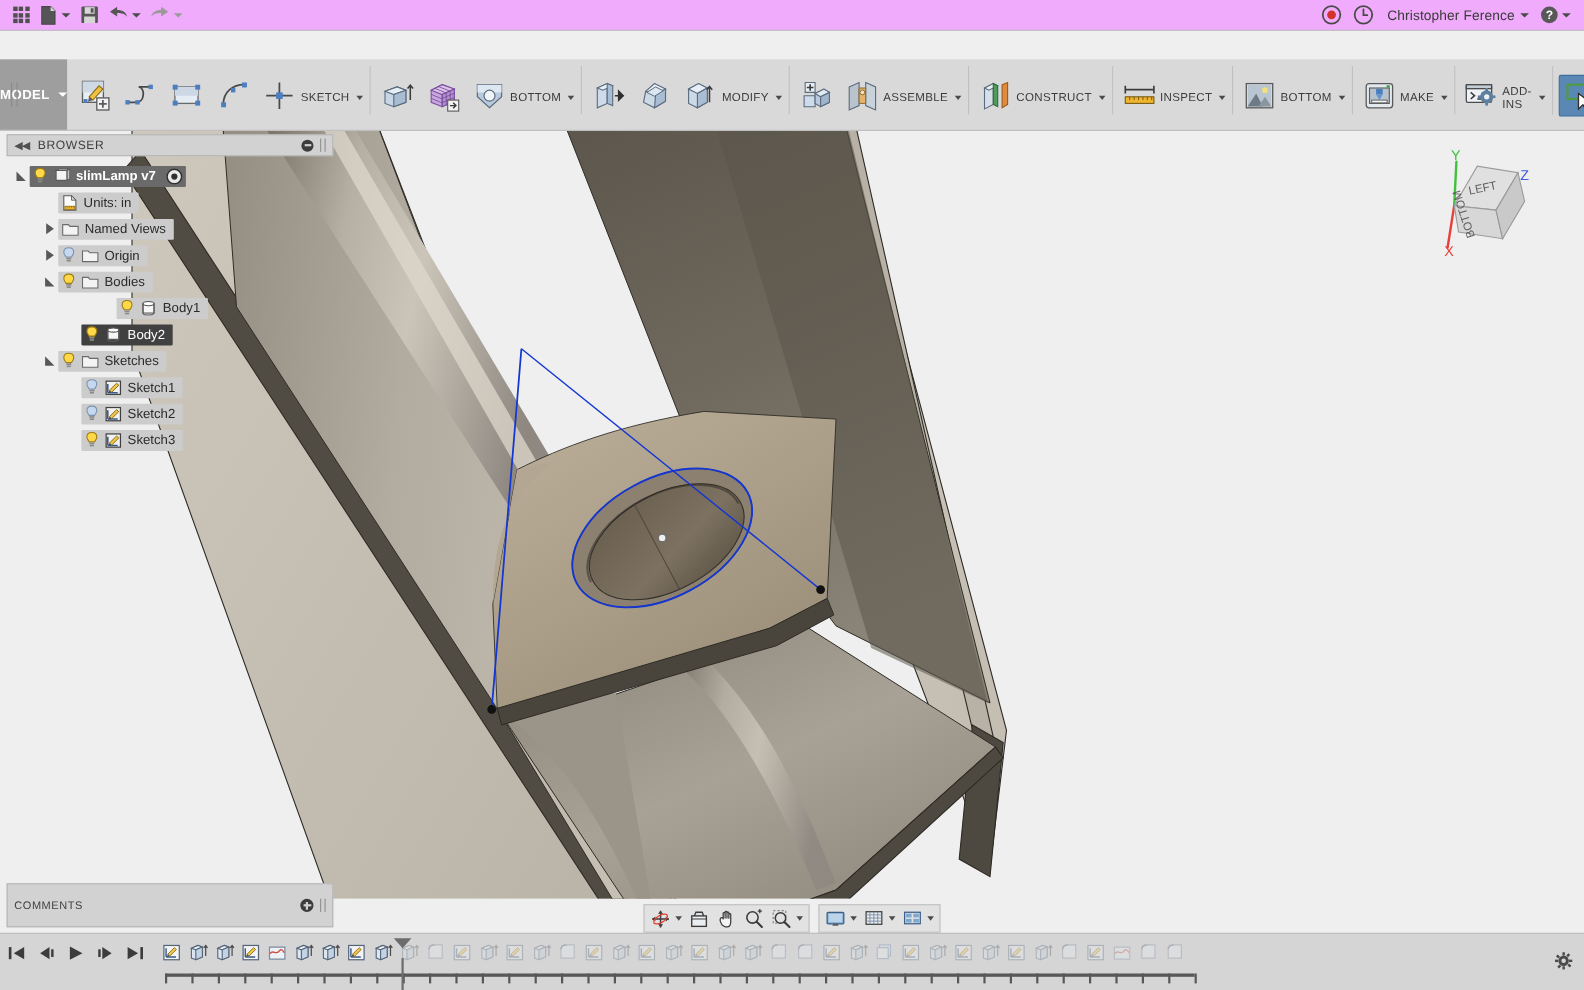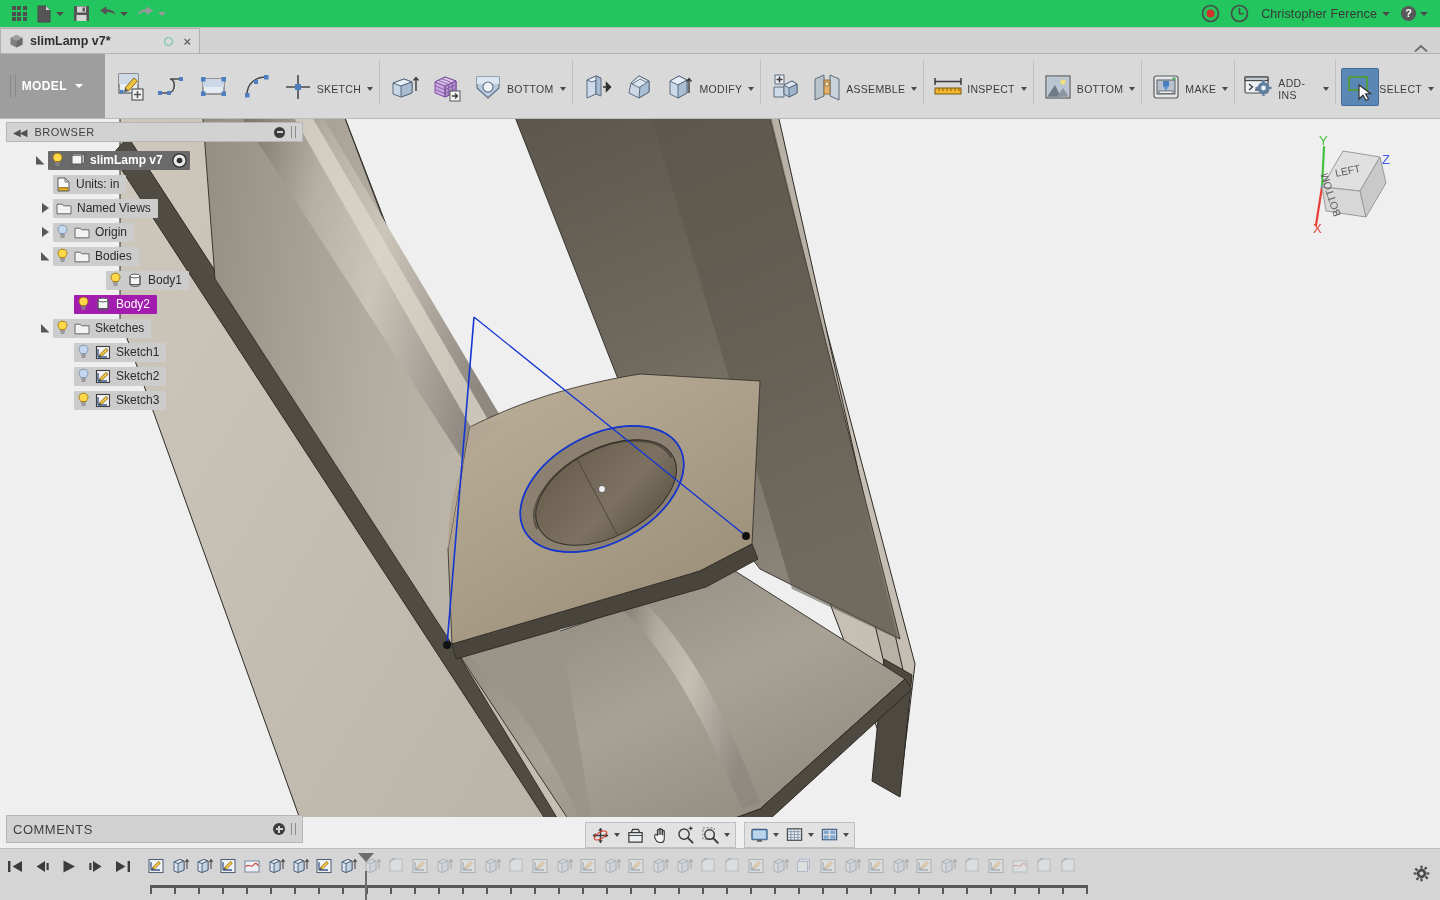--- a/index.html
+++ b/index.html
@@ -15,7 +15,7 @@
   
   .qat {
     position: absolute; top: 0; left: 0; width: 1440px; height: 28px;
-    background: #22c55e;
+    background: #f0abfc;
     border-bottom: 1px solid #bdbdbd;
     display: flex; align-items: center;
   }

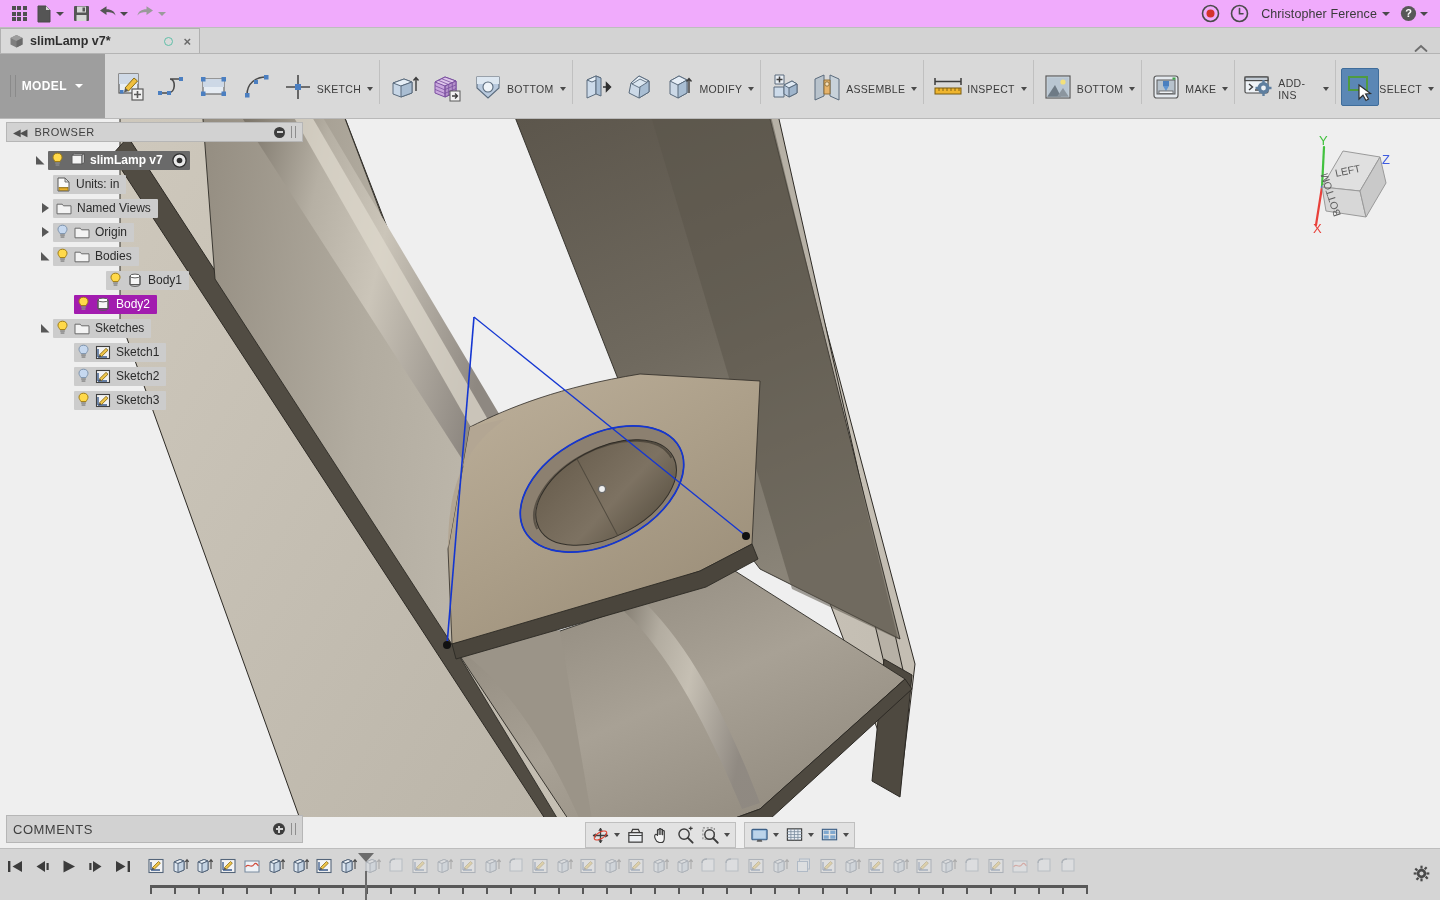--- a/index.html
+++ b/index.html
@@ -269,25 +269,6 @@
     </div>
   </div>
 
-  <div class="tabbar">
-    <div class="doc-tab">
-      <span class="tab-cube">
-        <svg width="15" height="15" viewBox="0 0 15 15">
-          <path d="M7.5 1 L13.5 4 L13.5 10.5 L7.5 13.6 L1.5 10.5 L1.5 4 z" fill="#7e7e7e"></path>
-          <path d="M7.5 1 L13.5 4 L7.5 7 L1.5 4 z" fill="#9d9d9d"></path>
-          <path d="M7.5 7 L13.5 4 L13.5 10.5 L7.5 13.6 z" fill="#6a6a6a"></path>
-        </svg>
-      </span>
-      <span>slimLamp v7*</span>
-      <span class="tab-unsaved"></span>
-      <span class="tab-close">×</span>
-    </div>
-    <div class="ribbon-collapse">
-      <svg width="14" height="9" viewBox="0 0 14 9">
-        <path d="M1.5 7 L7 2 L12.5 7" fill="none" stroke="#6e6e6e" stroke-width="1.8" stroke-linecap="round"></path>
-      </svg>
-    </div>
-  </div>
 
   <div class="ribbon">
     <div class="ws-selector">

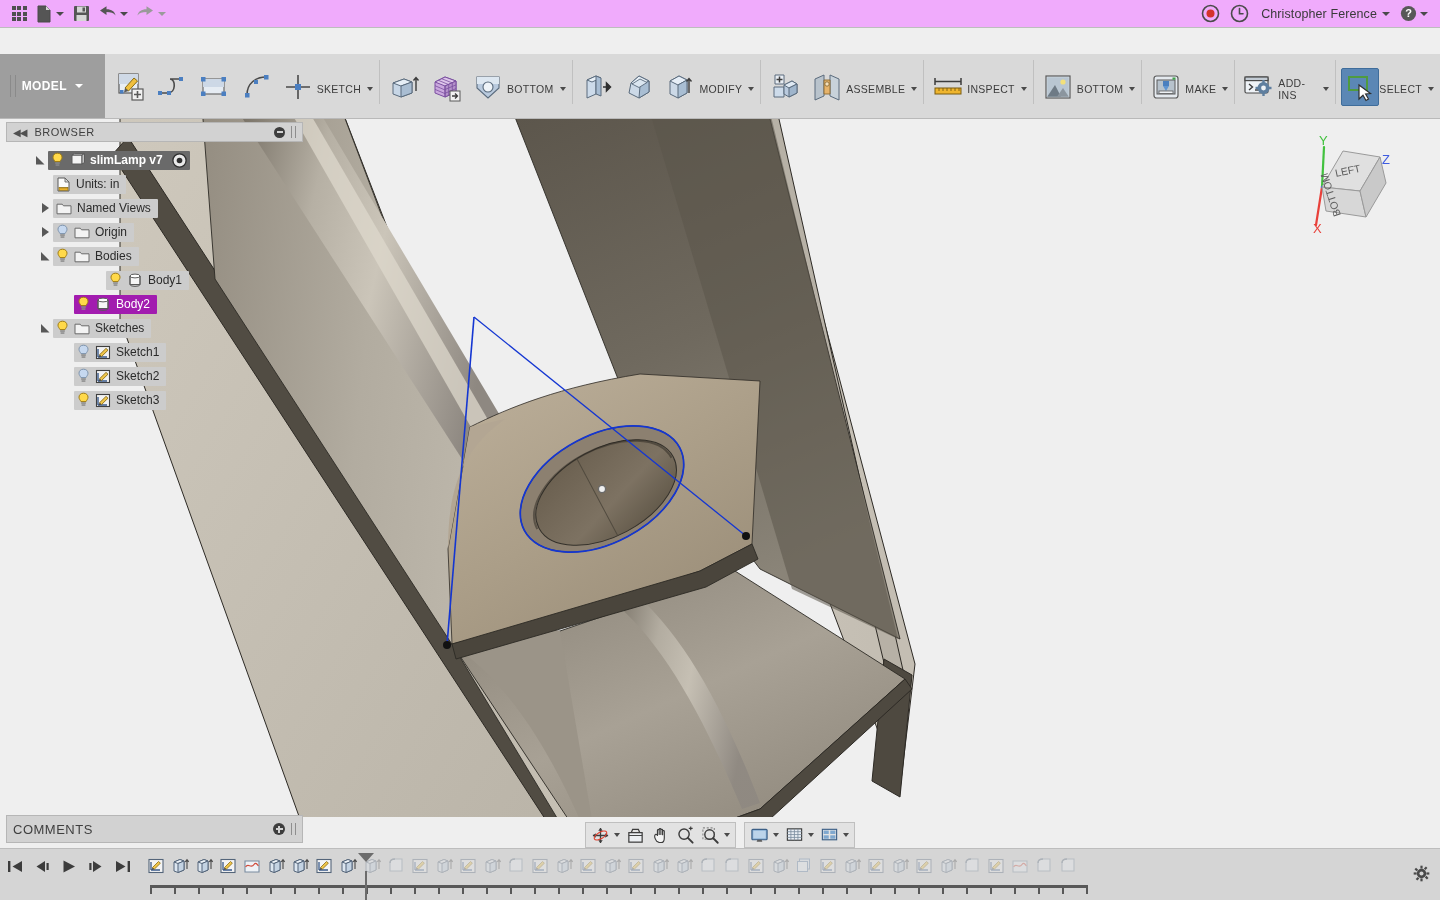--- a/index.html
+++ b/index.html
@@ -426,6 +426,22 @@
       </div>
     </div>
 
+    <div class="rgroup">
+      <div class="ricons">
+        <div class="rbtn">
+          <svg width="32" height="32" viewBox="0 0 32 32">
+            <path d="M6 9 L14 5 L14 24 L6 28 z" fill="#d6dfe9" stroke="#5a6b7d" stroke-width="1"></path>
+            <path d="M6 9 L14 5 L18 7 L10 11 z" fill="#eaf0f6" stroke="#5a6b7d" stroke-width="1"></path>
+            <path d="M14 5 L18 7 L18 26 L14 24 z" fill="#4f9b5b" stroke="#2f6b39" stroke-width="1"></path>
+            <path d="M22 6 L27 4 L27 24 L22 27 z" fill="#e08a3c" stroke="#9c5a1e" stroke-width="1"></path>
+          </svg>
+        </div>
+      </div>
+      <div class="rlabel">
+        <span>CONSTRUCT</span>
+        <span class="caret caret-sm"></span>
+      </div>
+    </div>
 
     <div class="rgroup">
       <div class="ricons">

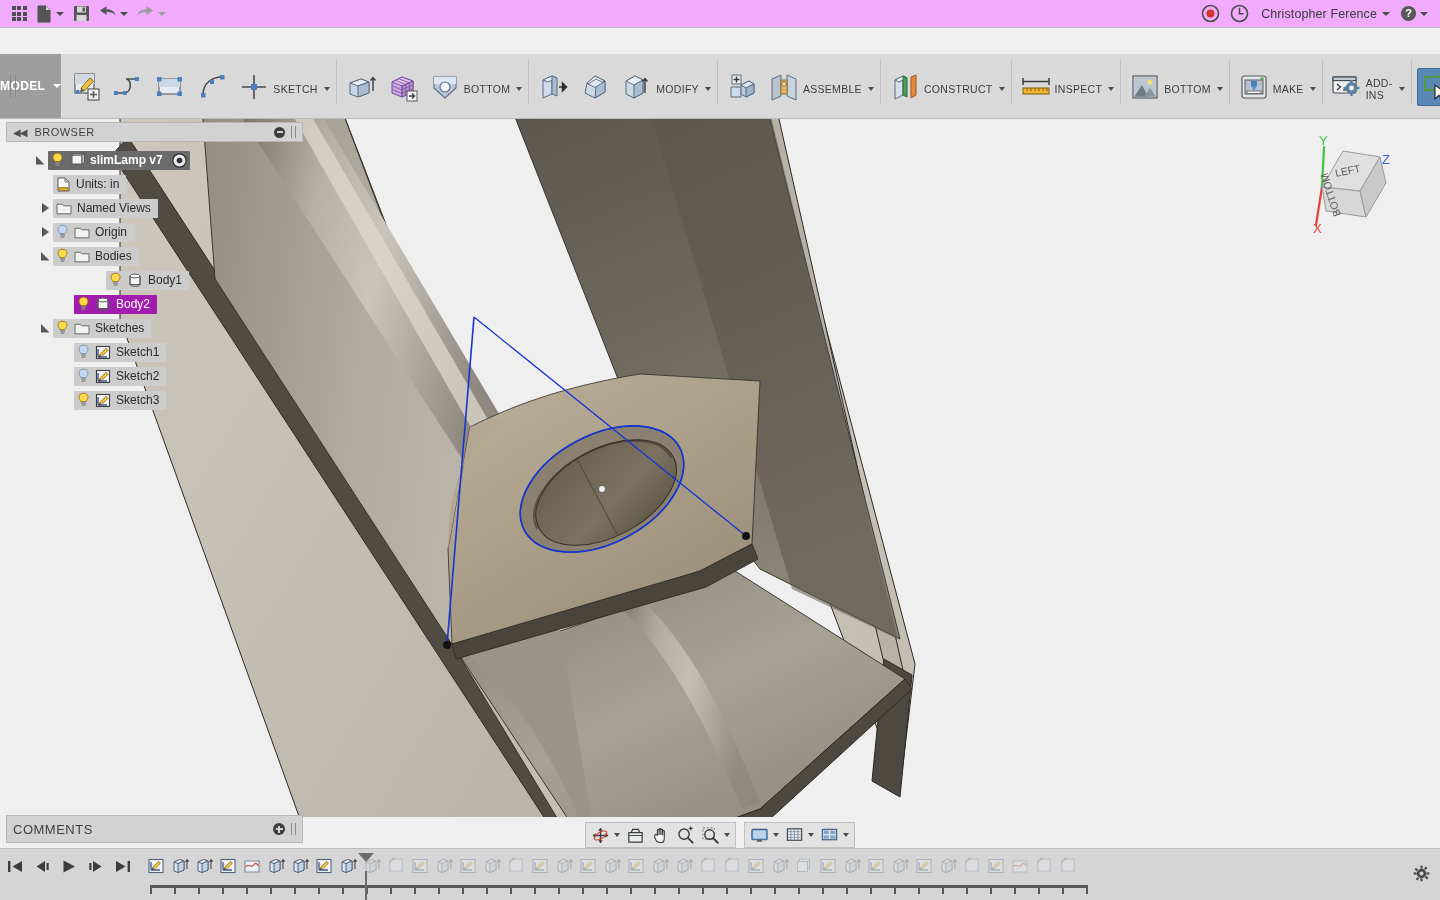--- a/index.html
+++ b/index.html
@@ -696,7 +696,7 @@
     <span class="browser-grip"></span>
   </div>
   <div class="tree" id="tree">
-      <div class="trow root" style="padding-left: 32px;">
+      <div class="trow root" style="padding-left: 11px;">
         <span class="arrow open">
           <i></i>
         </span>

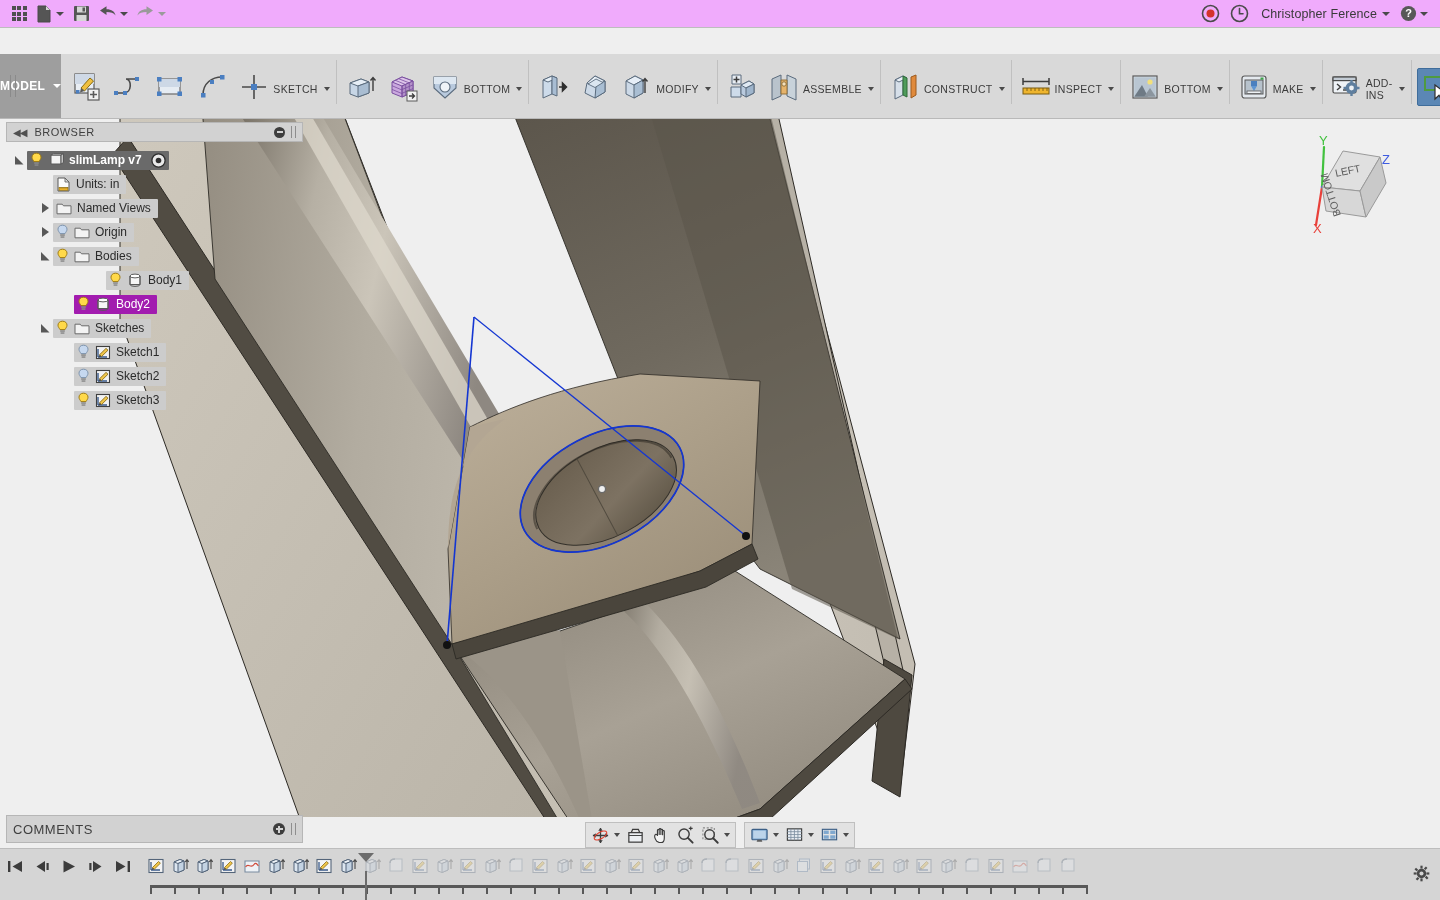--- a/index.html
+++ b/index.html
@@ -117,7 +117,7 @@
     background: #cccccc; border-radius: 1px;
   }
   .trow.root .chip { background: #6a6a6a; color: #fff; font-weight: bold; padding-right:3px; }
-  .trow.sel .chip { background: #a21caf; color: #fff; }
+  .trow.sel .chip { background: #404040; color: #fff; }
   .arrow { width: 16px; display:flex; align-items:center; justify-content:center; flex:none; }
   .arrow i {
     width:0; height:0; border-top:5px solid transparent; border-bottom:5px solid transparent;

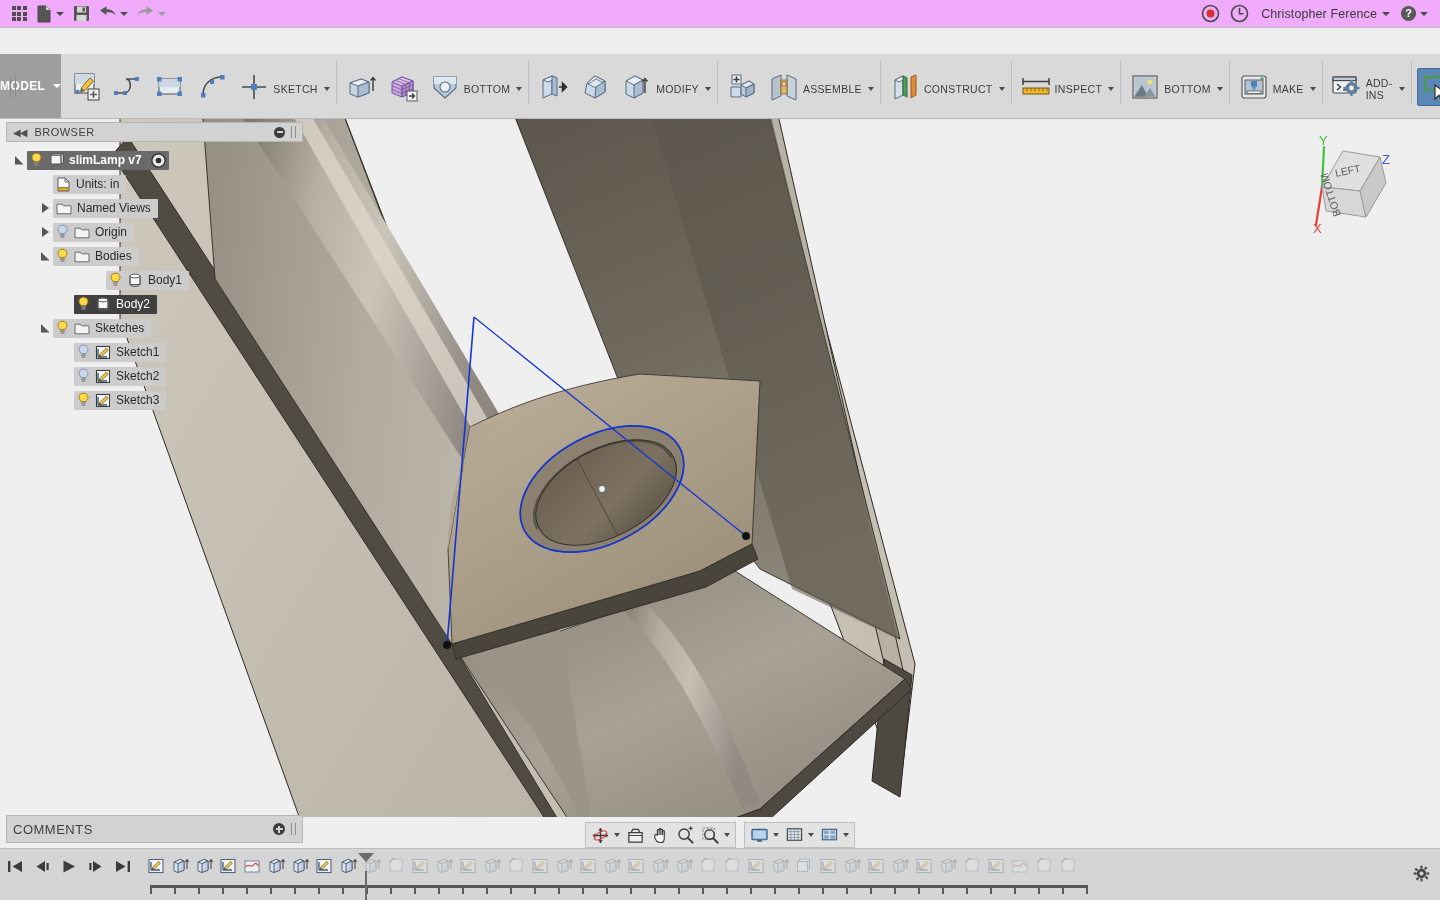--- a/index.html
+++ b/index.html
@@ -144,10 +144,10 @@
 
   
   .comments {
-    position: absolute; bottom: 57px; left: 6px; width: 297px; height: 28px;
+    position: absolute; bottom: 57px; left: 6px; width: 297px; height: 40px;
     background: #d2d2d2; border: 1px solid #b6b6b6;
     display: flex; align-items: center; padding: 0 6px;
-    font-size: 13px; color: #3f3f3f; letter-spacing: .5px;
+    font-size: 10px; color: #3f3f3f; letter-spacing: .5px;
   }
   .comments-add {
     margin-left:auto; width:12px; height:12px; border-radius:50%; background:#3d3d3d;

